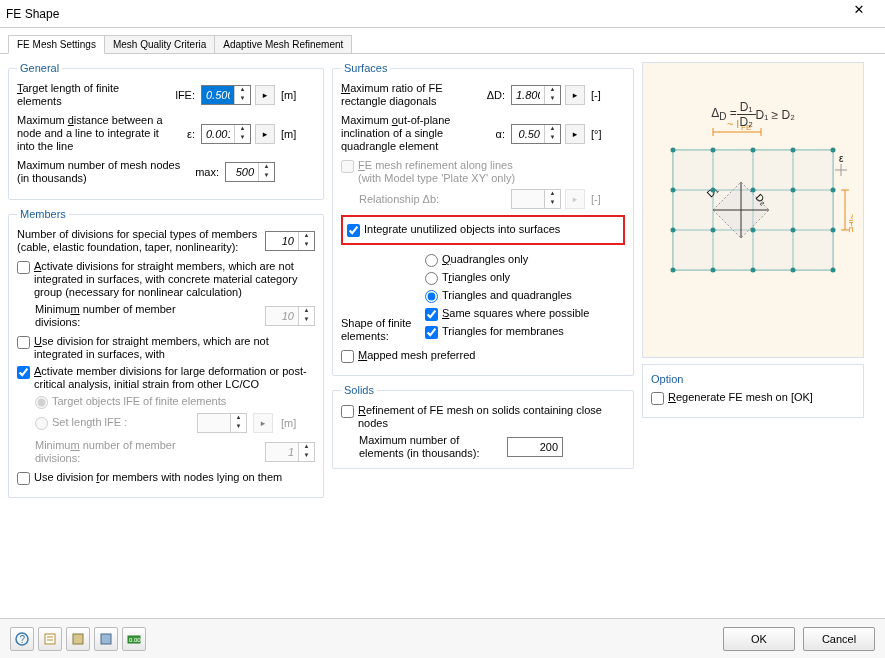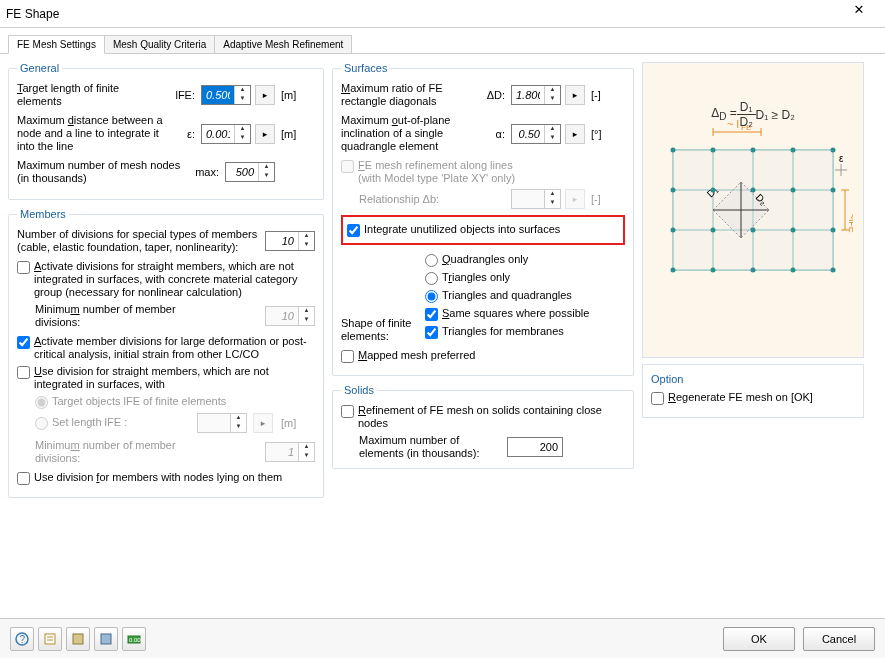--- a/index.html
+++ b/index.html
@@ -138,12 +138,12 @@
           </span>
       </div>
       <div class="chk">
+          <input type="checkbox" style="">
+          <label><span class="u">U</span>se division for straight members, which are not integrated in surfaces, with</label>
+        </div>
+      <div class="chk">
           <input type="checkbox" checked="" style="">
           <label><span class="u">A</span>ctivate member divisions for large deformation or post-critical analysis, initial strain from other LC/CO</label>
-        </div>
-      <div class="chk">
-          <input type="checkbox" style="">
-          <label><span class="u">U</span>se division for straight members, which are not integrated in surfaces, with</label>
         </div>
       <div class="chk dis indent">
           <input type="radio" disabled="" checked="" style="">

